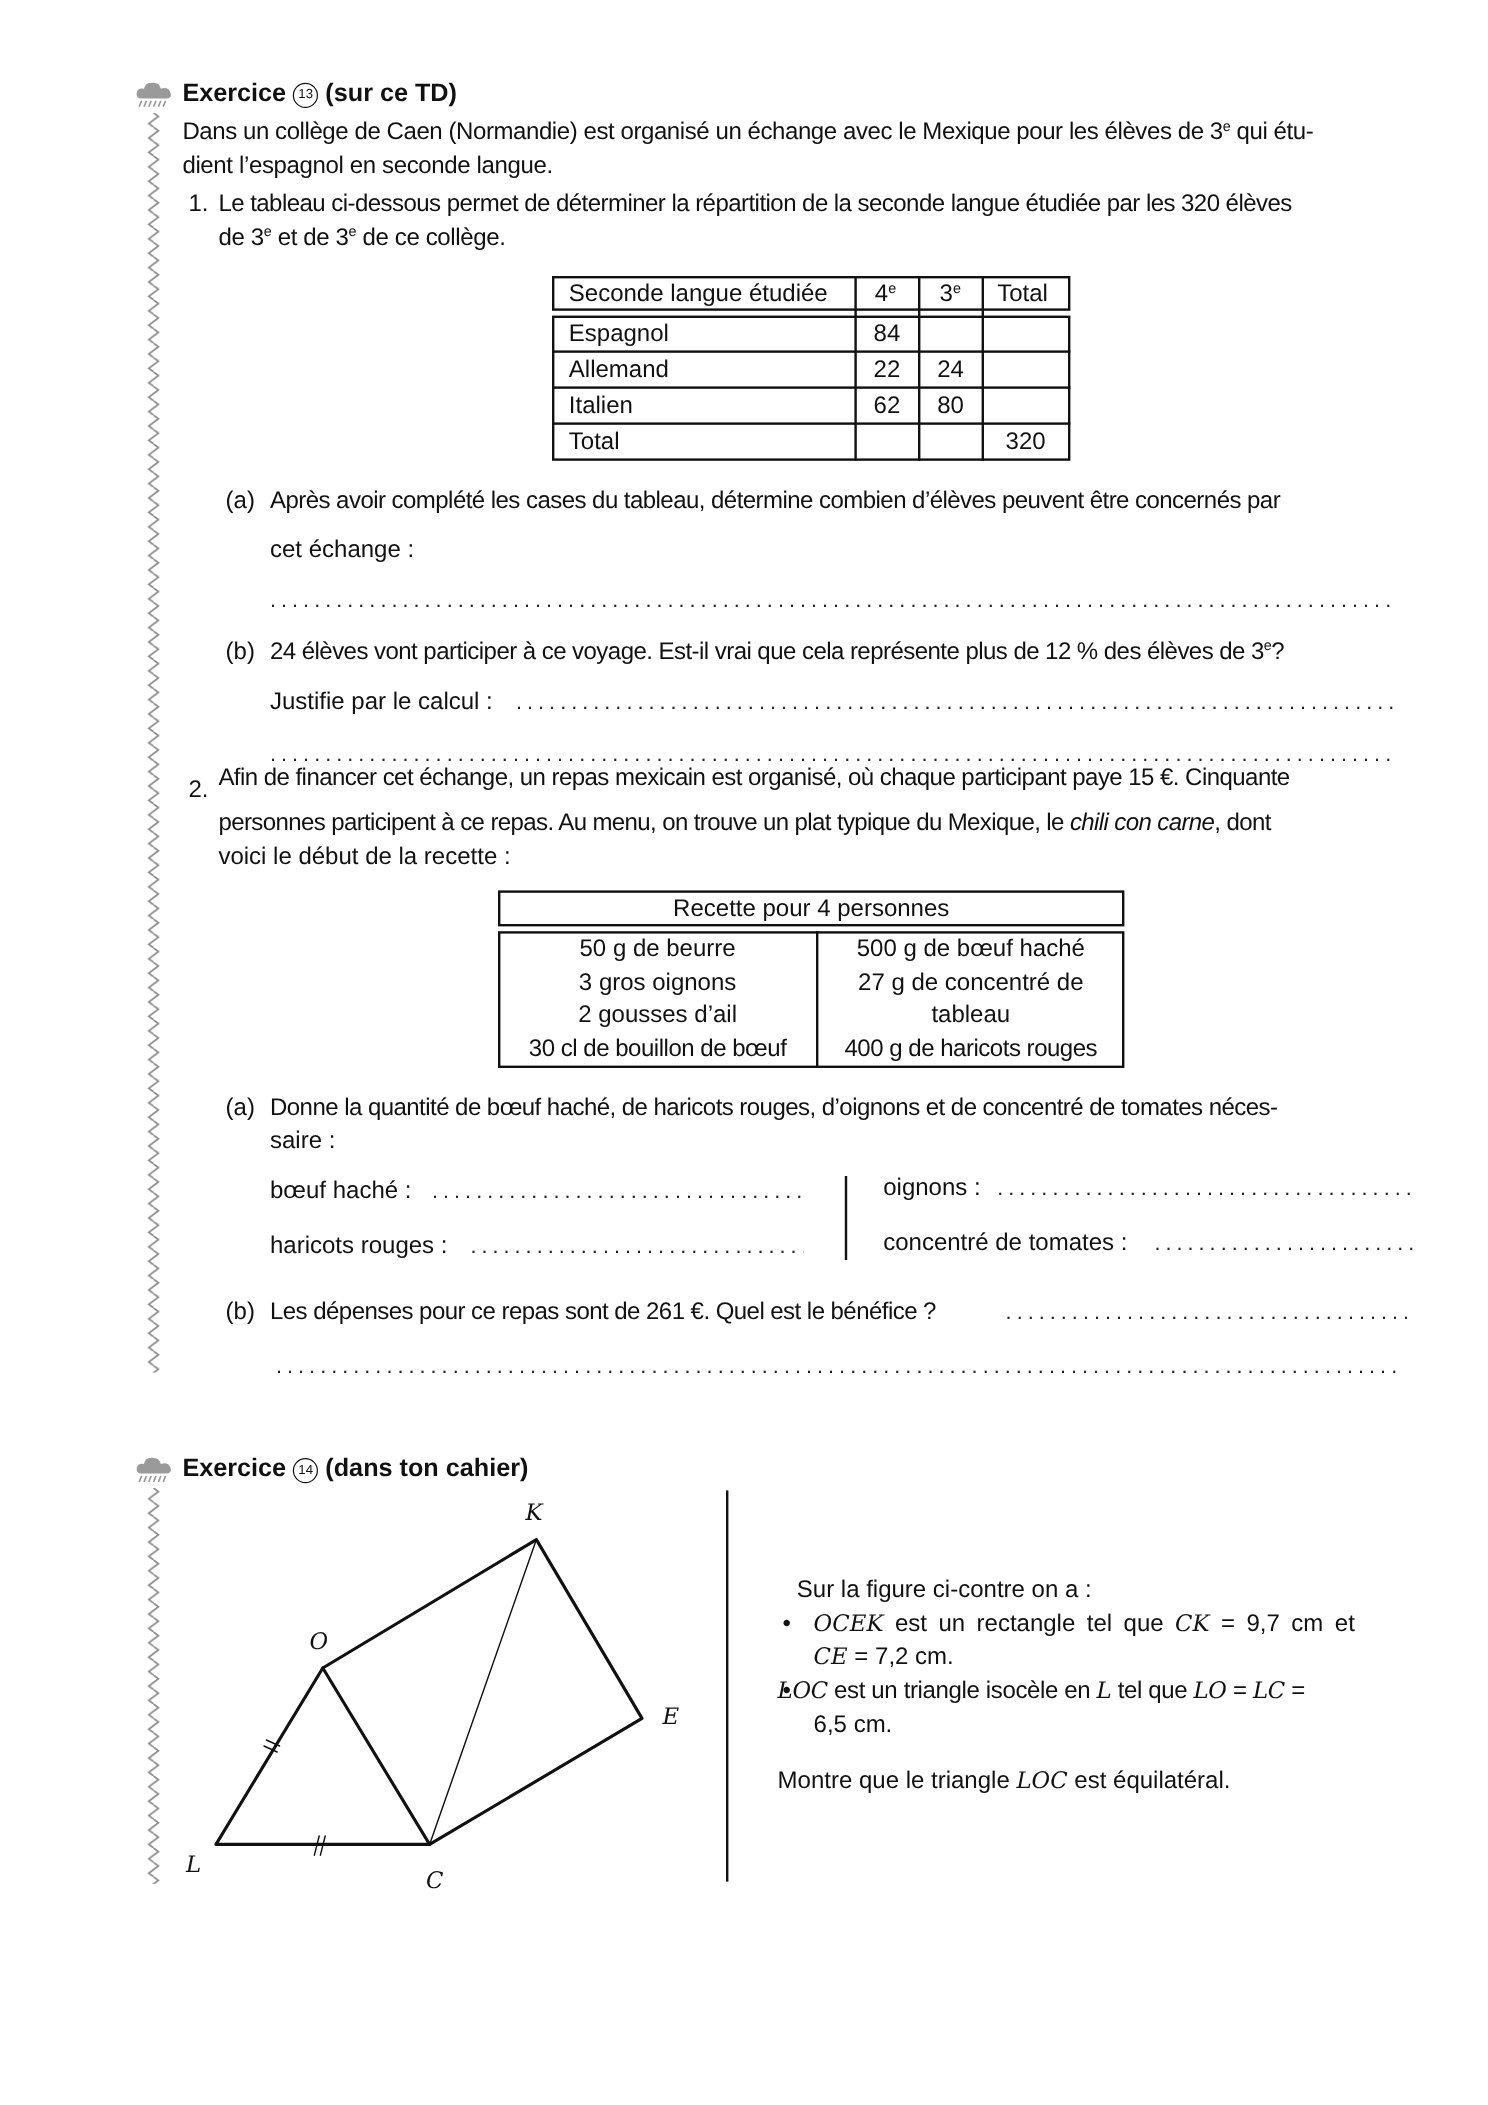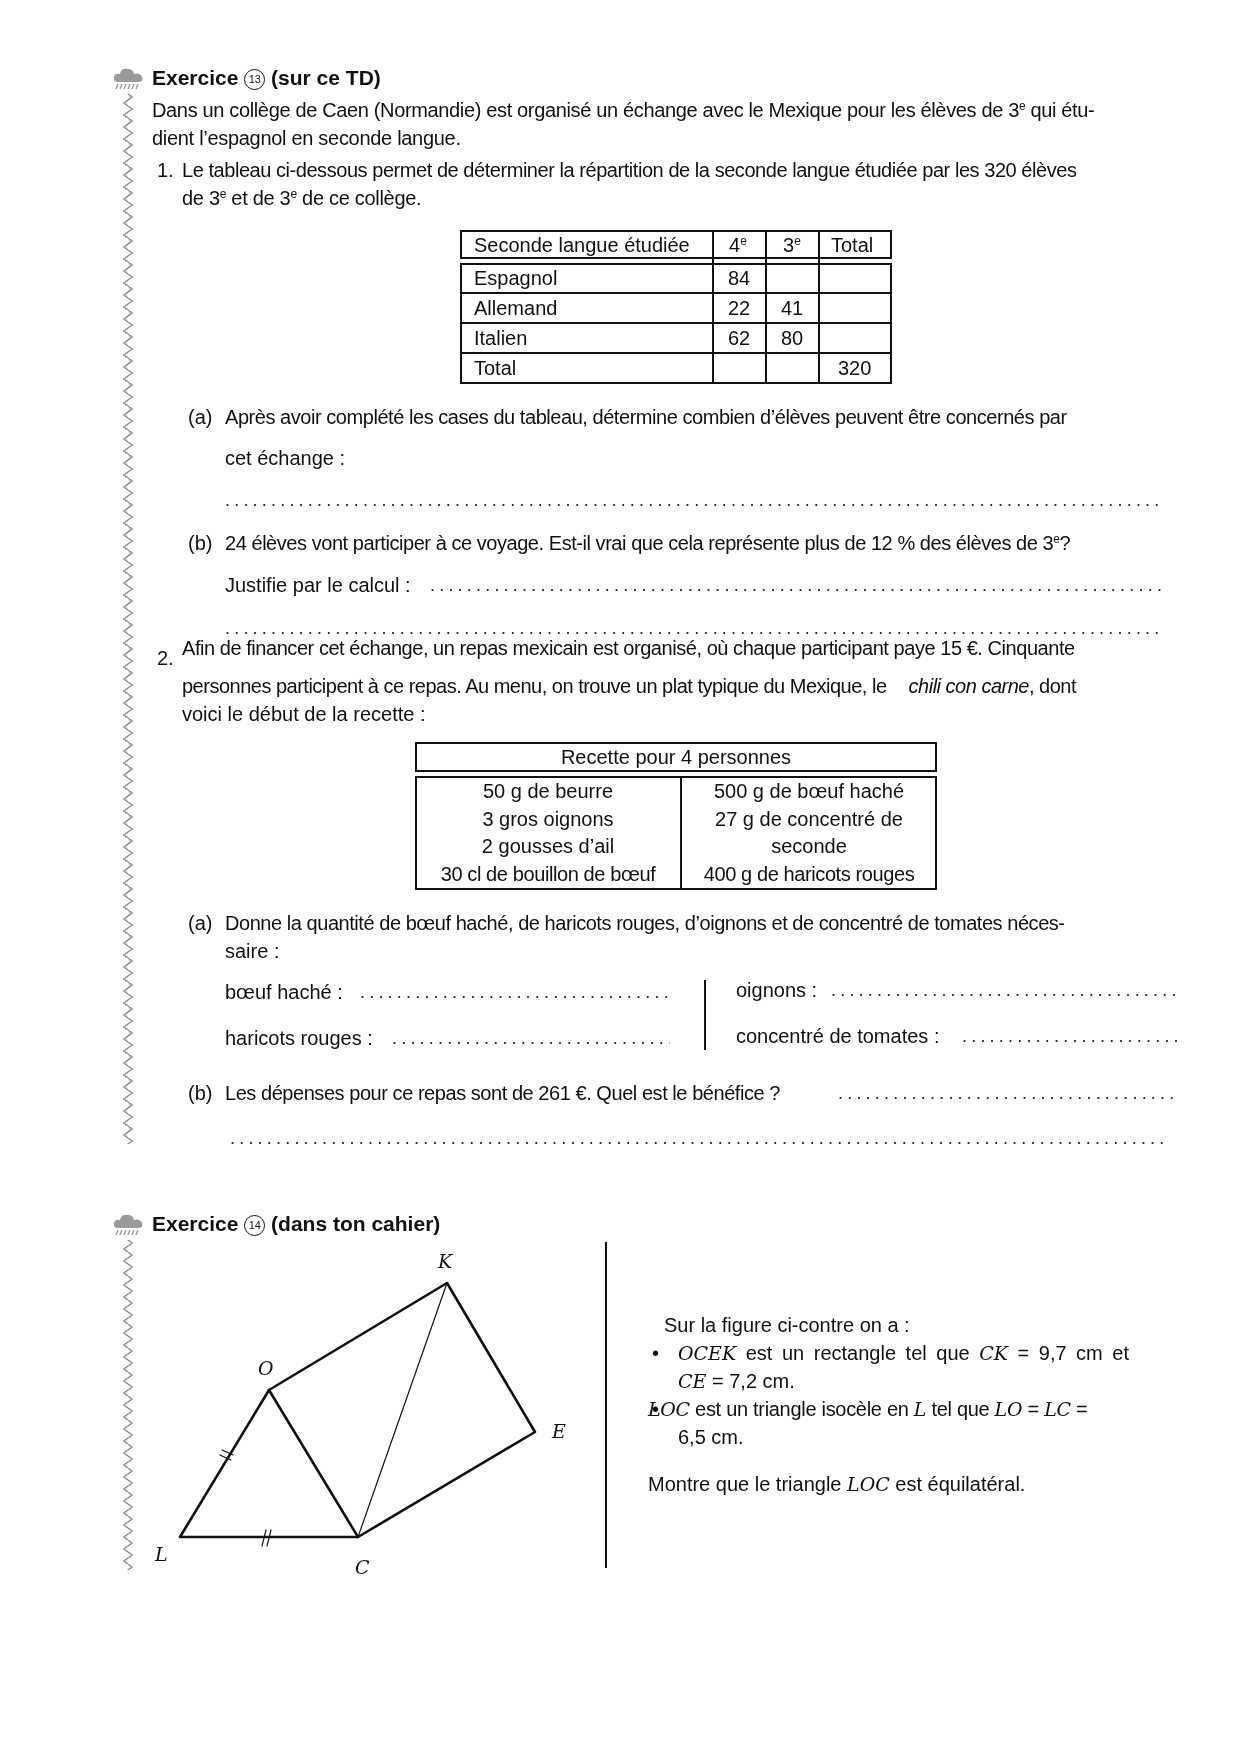--- a/index.html
+++ b/index.html
@@ -79,7 +79,7 @@
 
     <div class="cell" style="left:474px;top:293px">Allemand</div>
     <div class="cell" style="left:728px;top:293px">22</div>
-    <div class="cell" style="left:781px;top:293px">41</div>
+    <div class="cell" style="left:781px;top:293px">24</div>
 
     <div class="cell" style="left:474px;top:323px">Italien</div>
     <div class="cell" style="left:728px;top:323px">62</div>

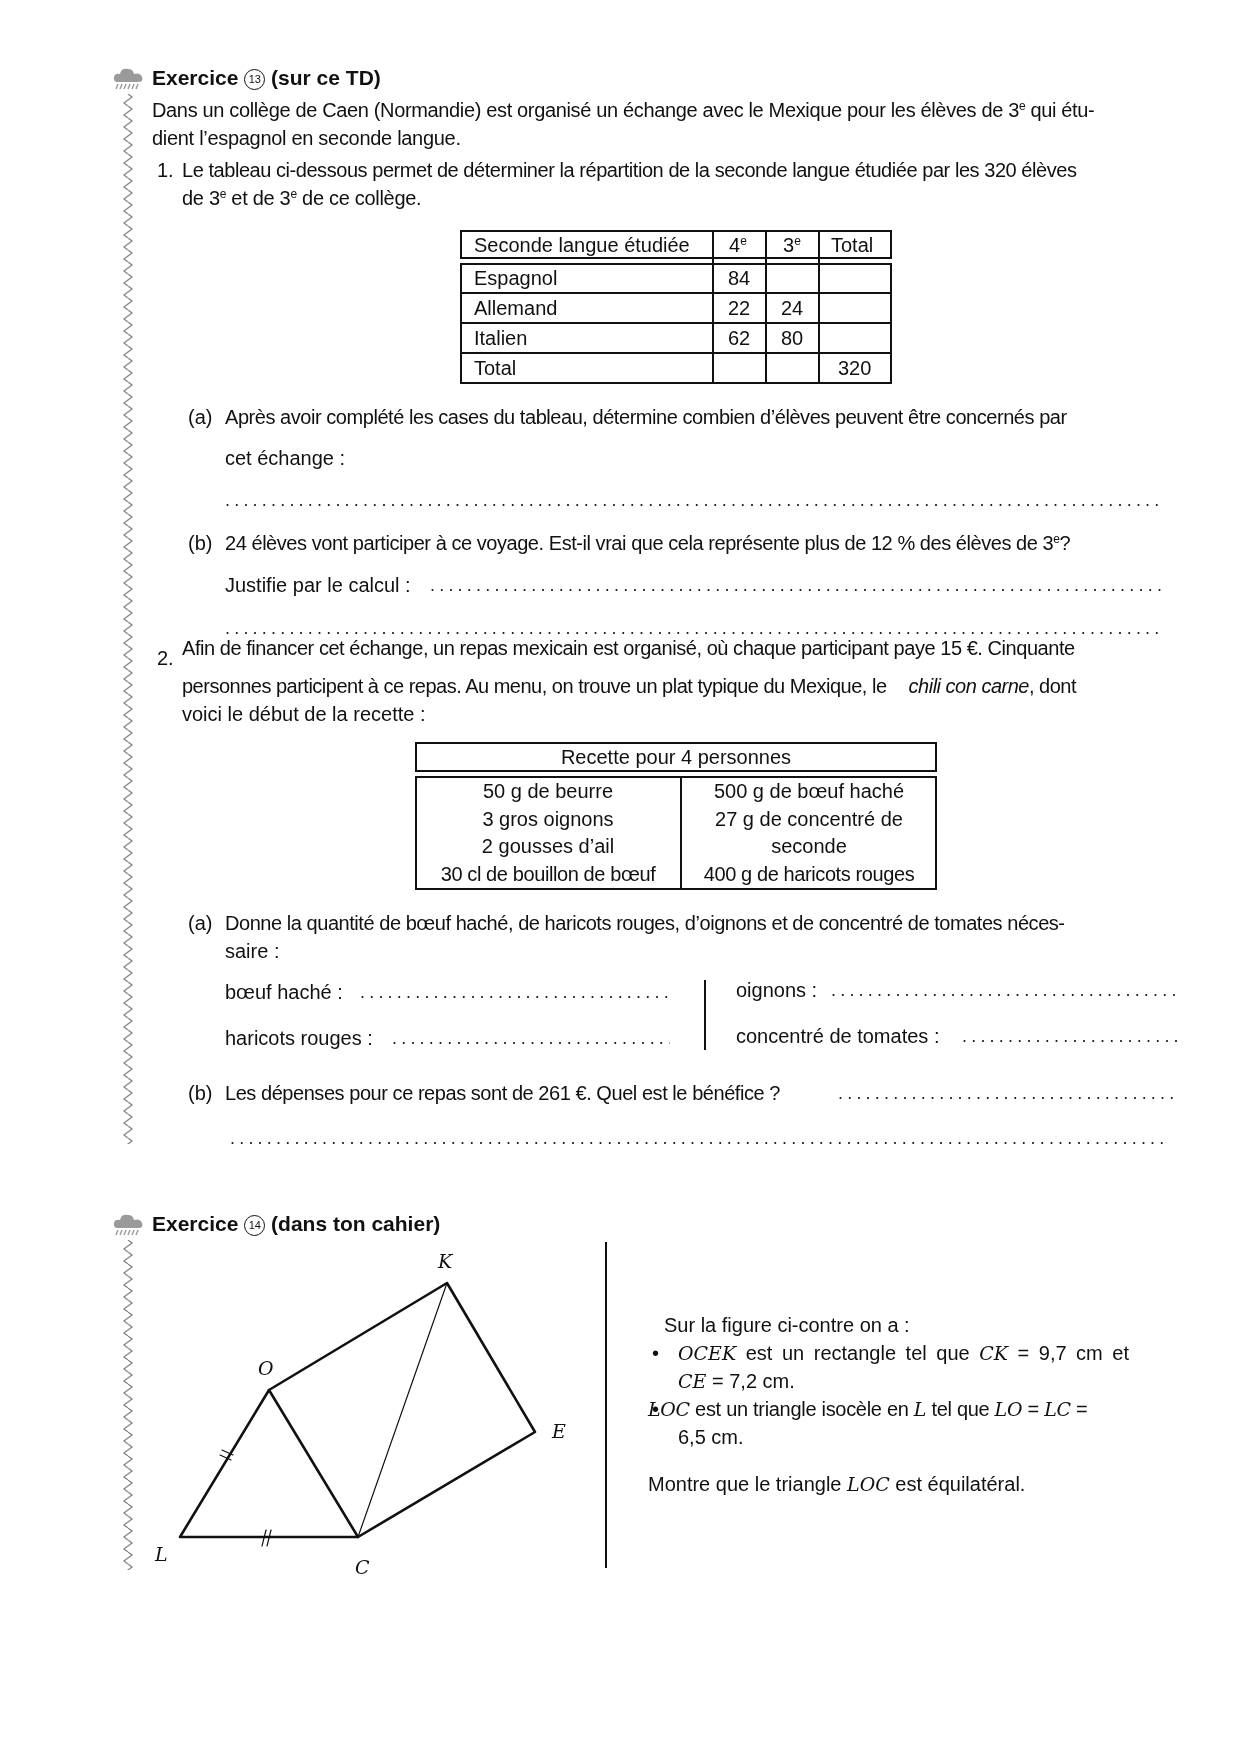--- a/index.html
+++ b/index.html
@@ -8,7 +8,7 @@
   .abs { position: absolute; white-space: nowrap; }
   .txt { font-size: 20px; line-height: 24px; }
   .bold { font-weight: bold; font-size: 21px; }
-  .it { font-style: italic; margin-left: 17px; }
+  .it { font-style: italic; }
   .math { font-family: "DejaVu Serif", serif; font-style: italic; font-size: 19px; }
   sup { font-size: 12px; vertical-align: 7px; line-height: 0; }
   .circ { display: inline-block; width: 19px; height: 19px; border: 1.5px solid #111; border-radius: 50%;

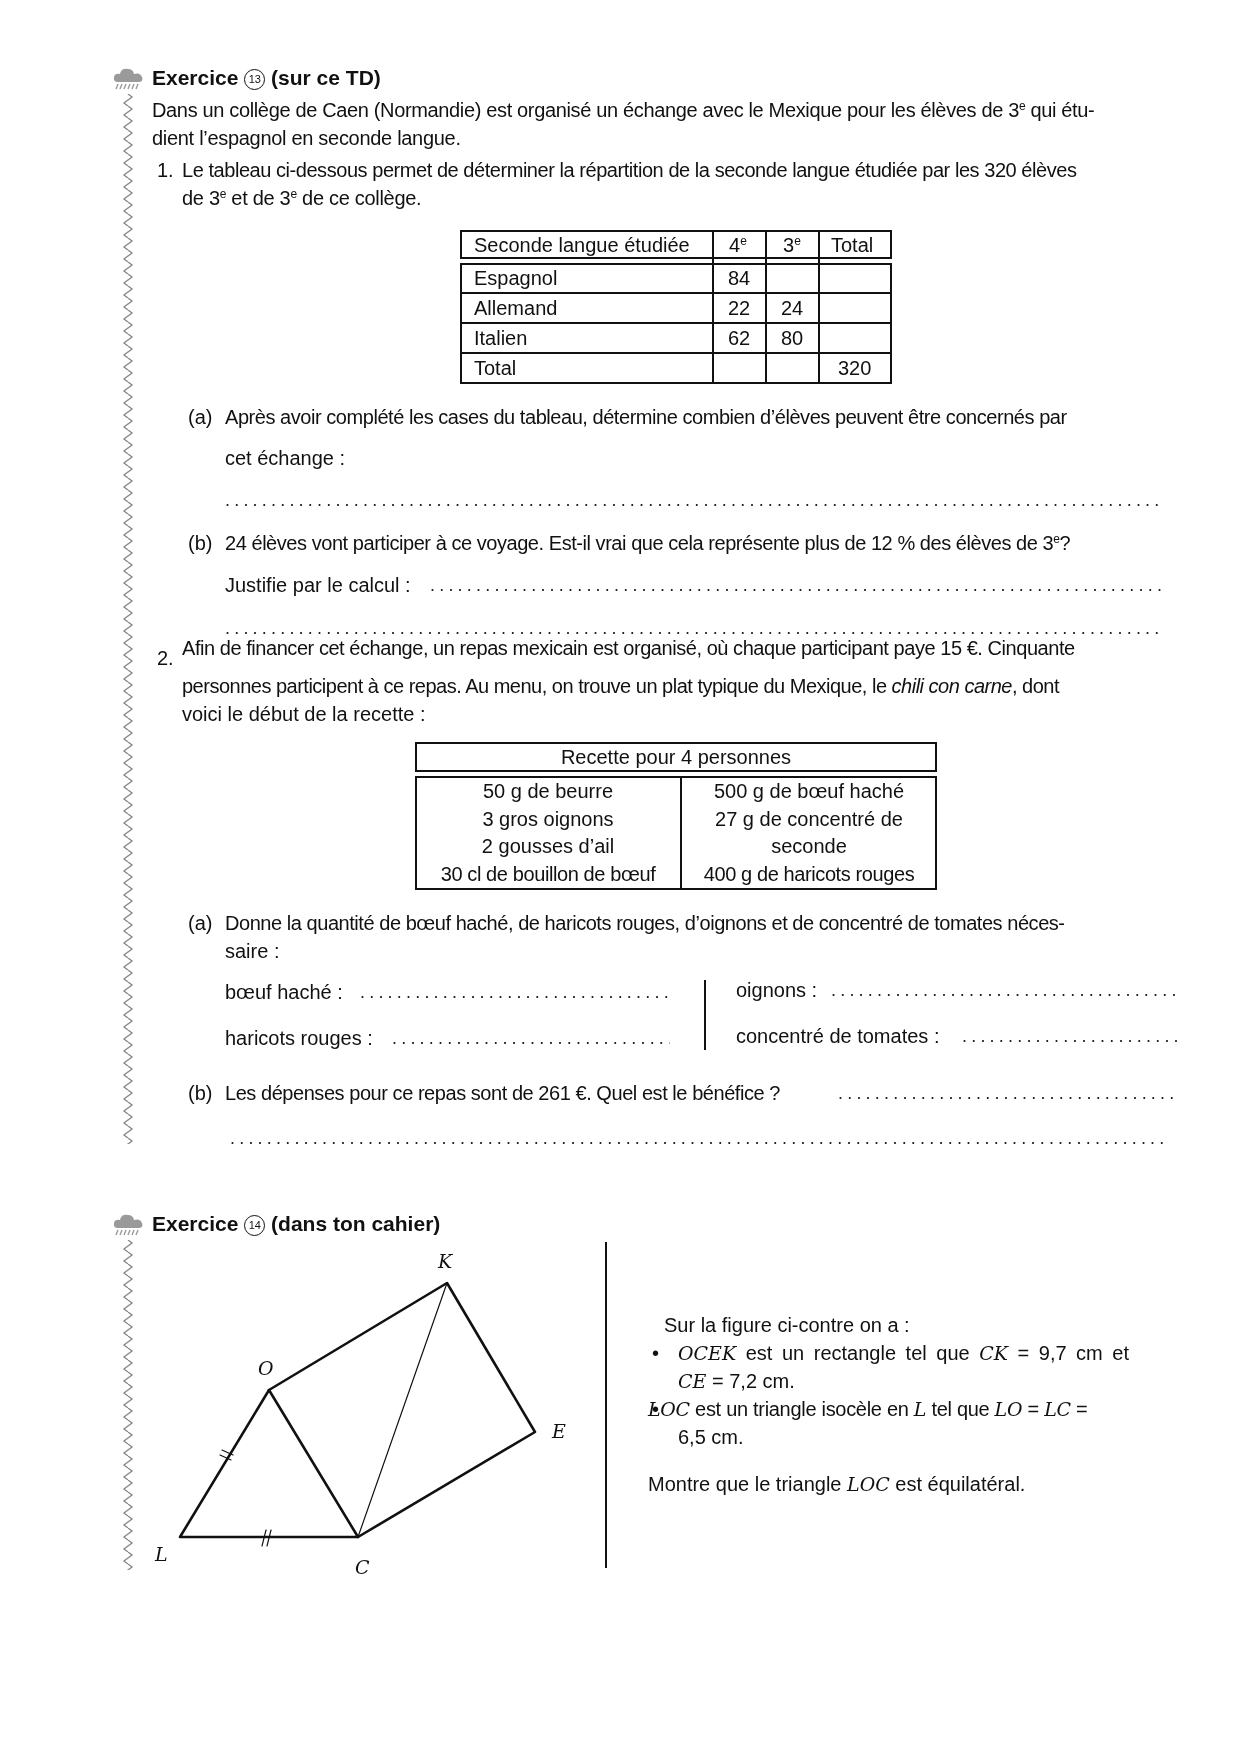--- a/index.html
+++ b/index.html
@@ -119,7 +119,7 @@
     <div class="abs" style="left:681px;top:778px;width:256px;text-align:center;font-size:20px;line-height:27.5px">
       <div>500 g de bœuf haché</div>
       <div>27 g de concentré de</div>
-      <div>seconde</div>
+      <div>tableau</div>
       <div style="letter-spacing:-0.4px">400 g de haricots rouges</div>
     </div>
   </div>

